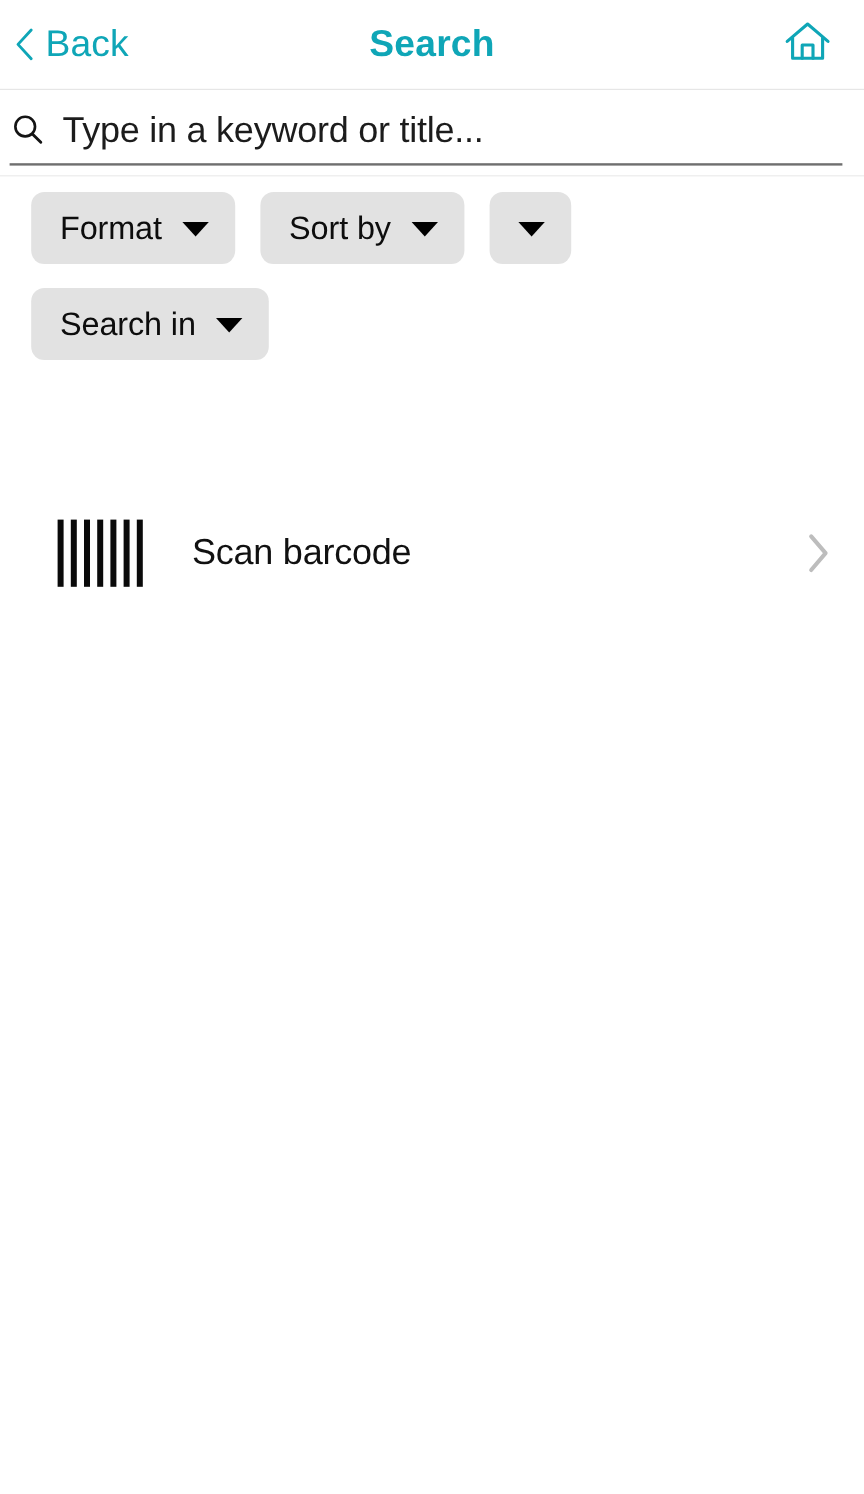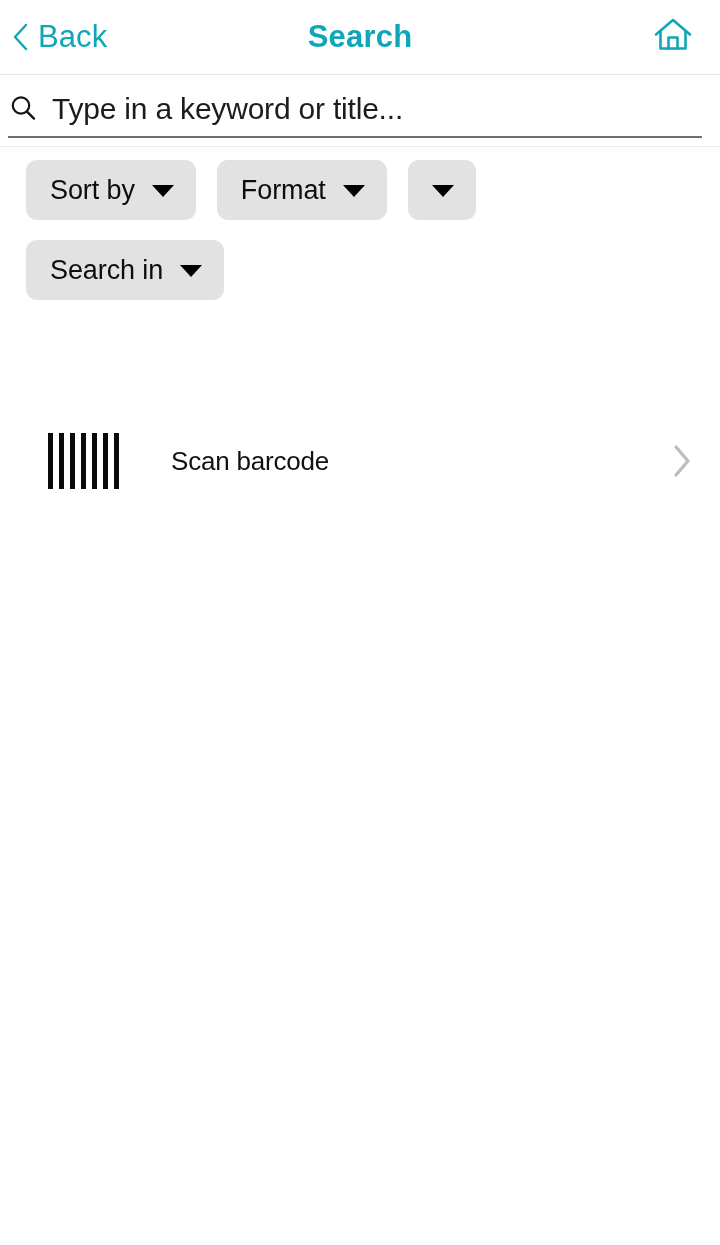--- a/index.html
+++ b/index.html
@@ -224,12 +224,12 @@
 <div class="chips">
 
   <div class="chip">
+    <span class="chip-label">Format</span>
+    <span class="caret"></span>
+  </div>
+
+  <div class="chip">
     <span class="chip-label">Sort by</span>
-    <span class="caret"></span>
-  </div>
-
-  <div class="chip">
-    <span class="chip-label">Format</span>
     <span class="caret"></span>
   </div>
 

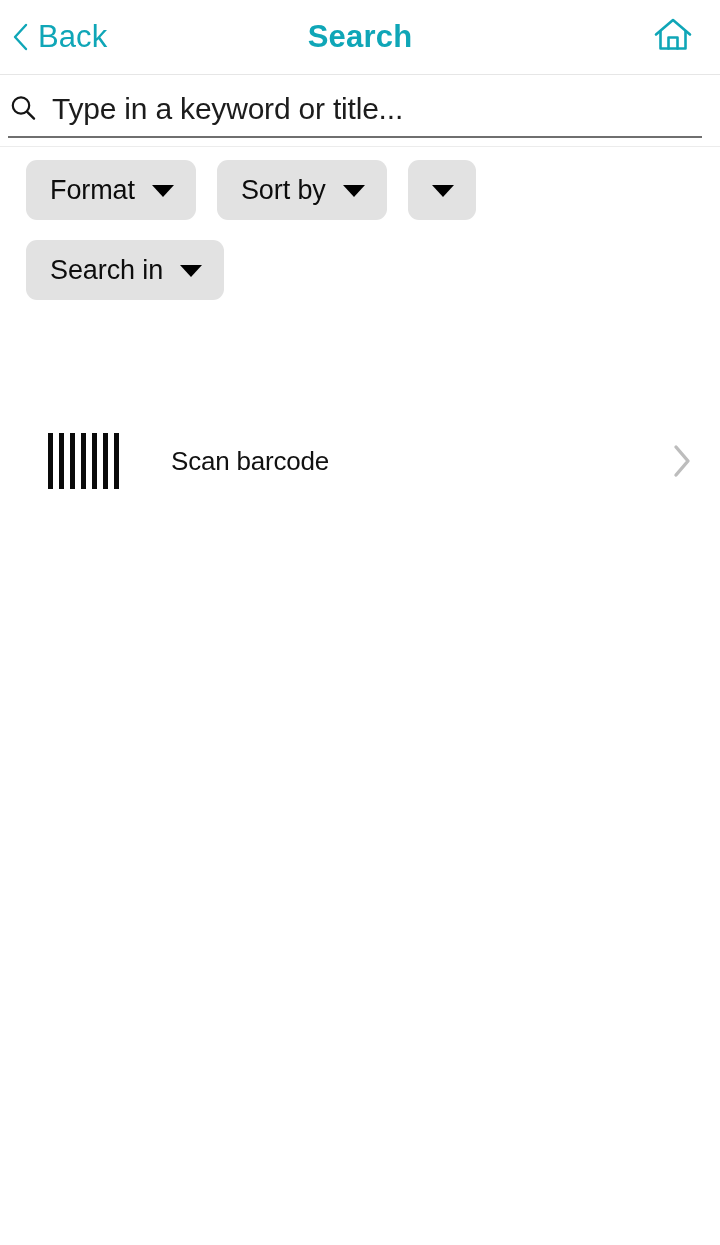--- a/index.html
+++ b/index.html
@@ -169,9 +169,9 @@
     background: #0a0a0a;
   }
   .scan-label {
-    font-size: 26px;
+    font-size: 30px;
     color: #111111;
-    margin-left: 52px;
+    margin-left: 41px;
     letter-spacing: -0.2px;
     white-space: nowrap;
   }

